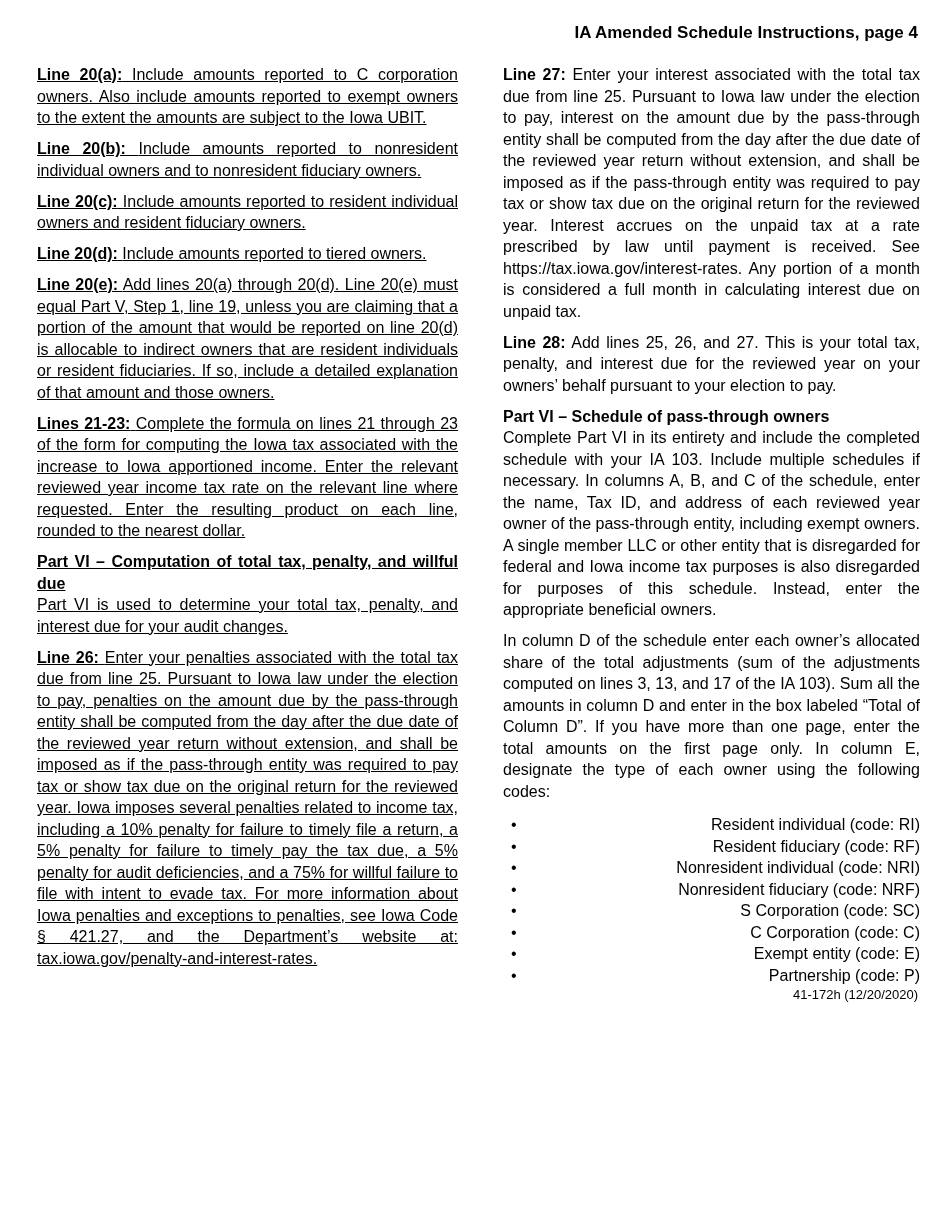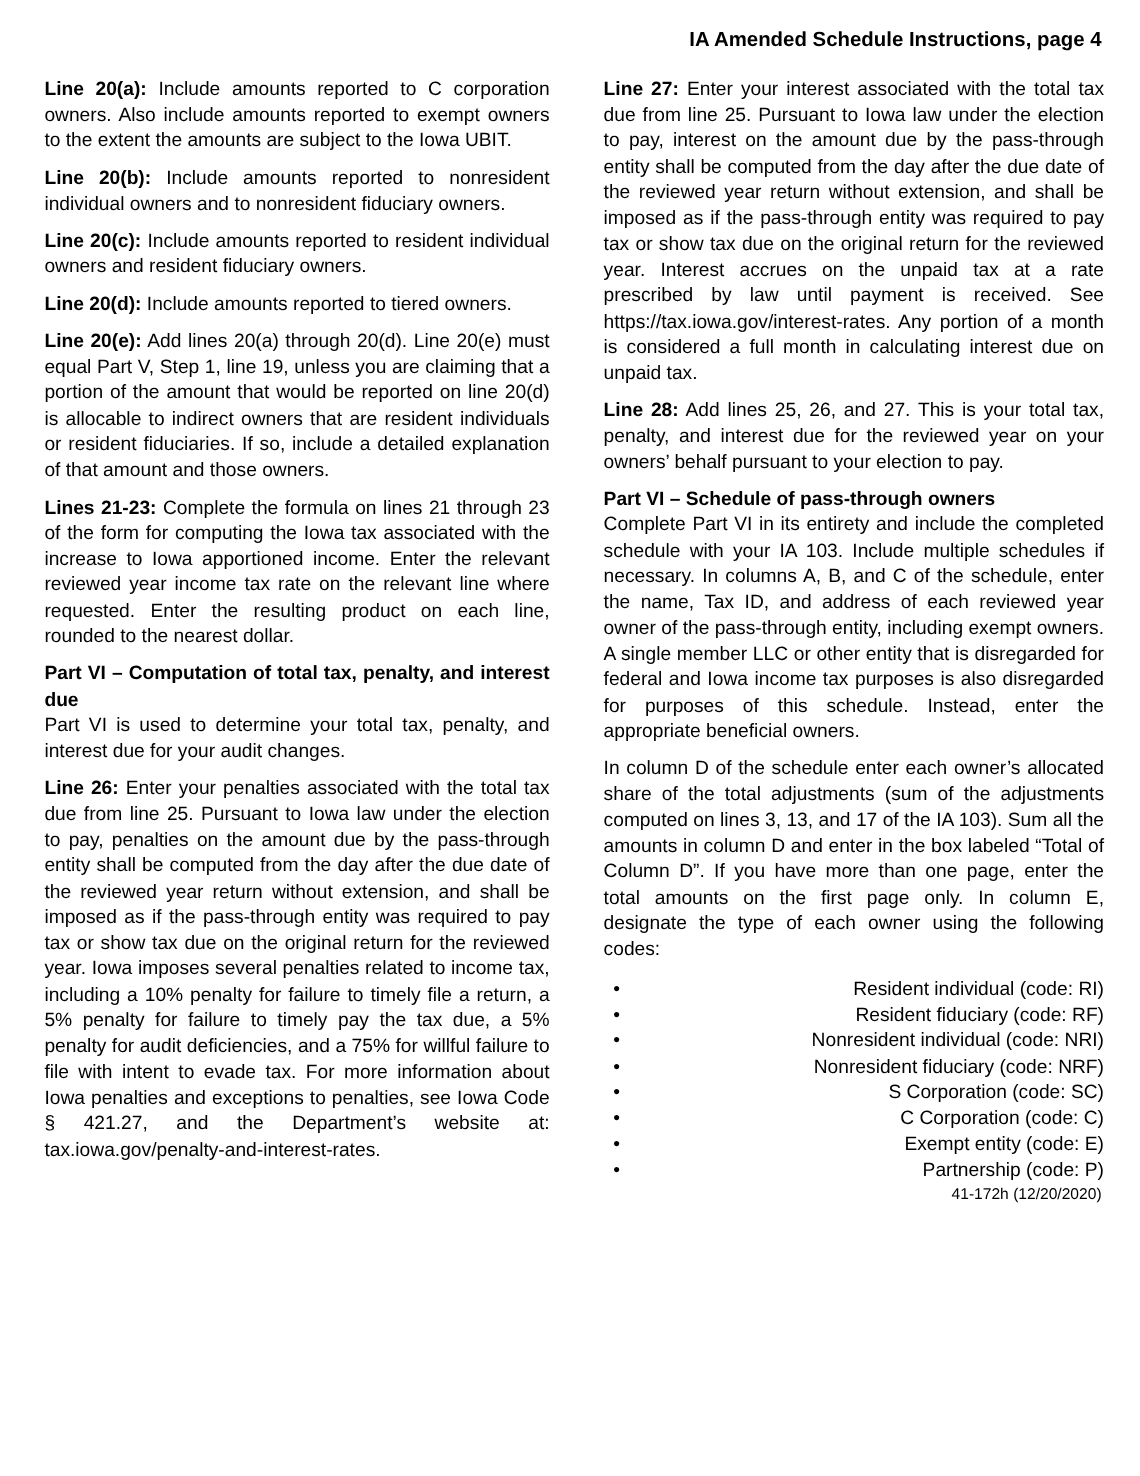--- a/index.html
+++ b/index.html
@@ -25,7 +25,7 @@
   }
   .columns { display: flex; gap: 45px; }
   .col { text-align: justify; }
-  .col-left  { width: 421px; flex: 0 0 421px; }
+  .col-left  { width: 421px; flex: 0 0 421px; text-decoration: underline; }
   .col-right { width: 417px; flex: 0 0 417px; }
   .para { margin-bottom: 9.5px; }
   .para b { font-weight: bold; }

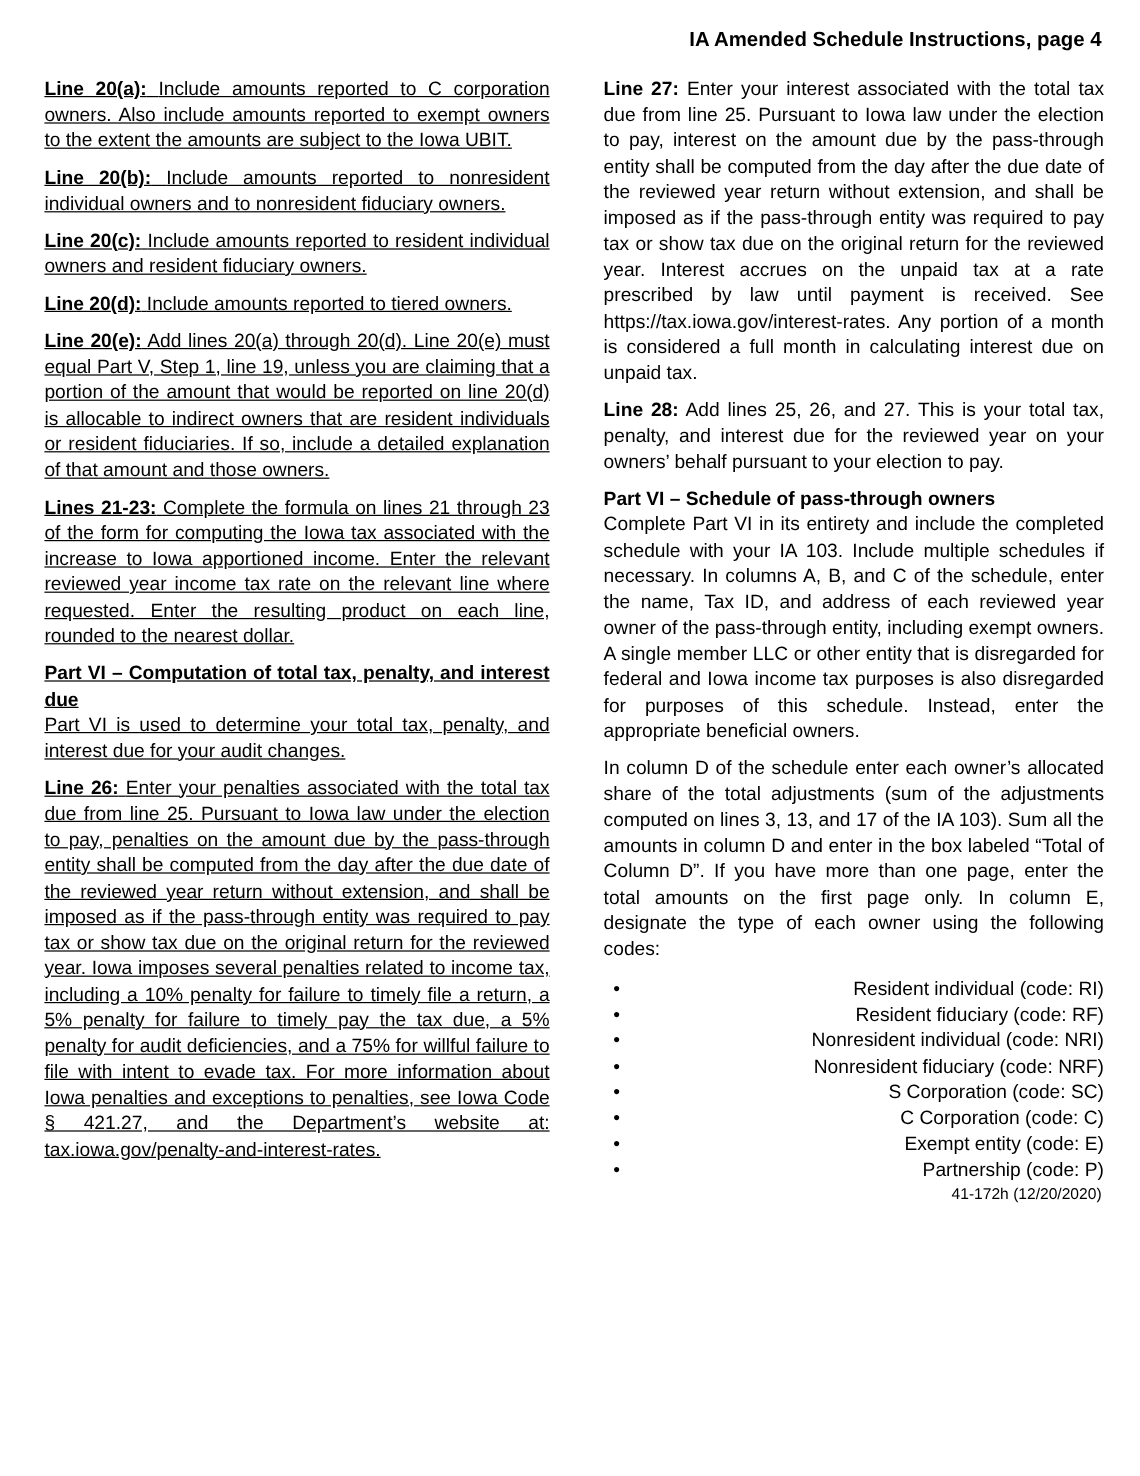--- a/index.html
+++ b/index.html
@@ -85,7 +85,7 @@
         <span>Complete the formula on lines 21 through 23 of the form for computing the Iowa tax associated with the increase to Iowa apportioned income. Enter the relevant reviewed year income tax rate on the relevant line where requested. Enter the resulting product on each line, rounded to the nearest dollar.</span>
       </p>
       <p class="para">
-        <b class="block-heading">Part VI – Computation of total tax, penalty, and interest due</b><span>Part VI is used to determine your total tax, penalty, and interest due for your audit changes.</span>
+        <b class="block-heading">Part VI – Computation of total tax, penalty, and willful due</b><span>Part VI is used to determine your total tax, penalty, and interest due for your audit changes.</span>
       </p>
       <p class="para">
         <b>Line 26:</b>

